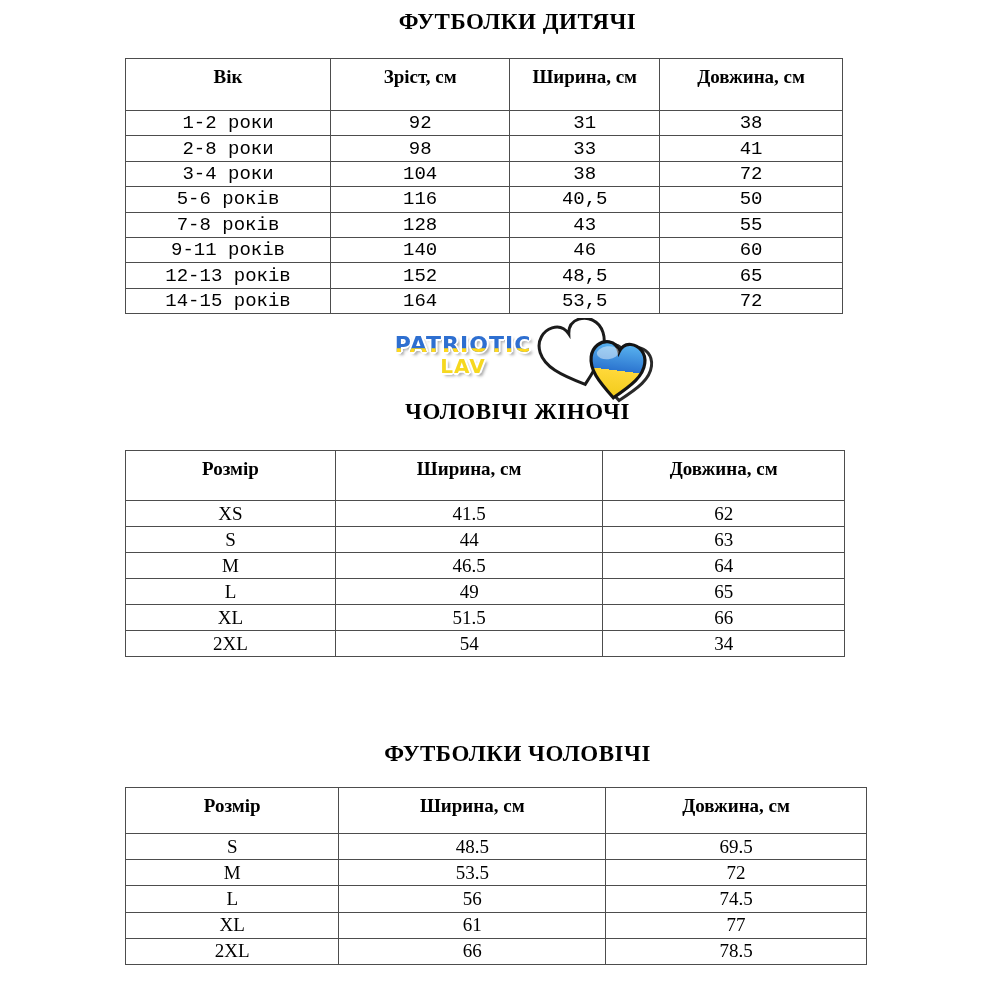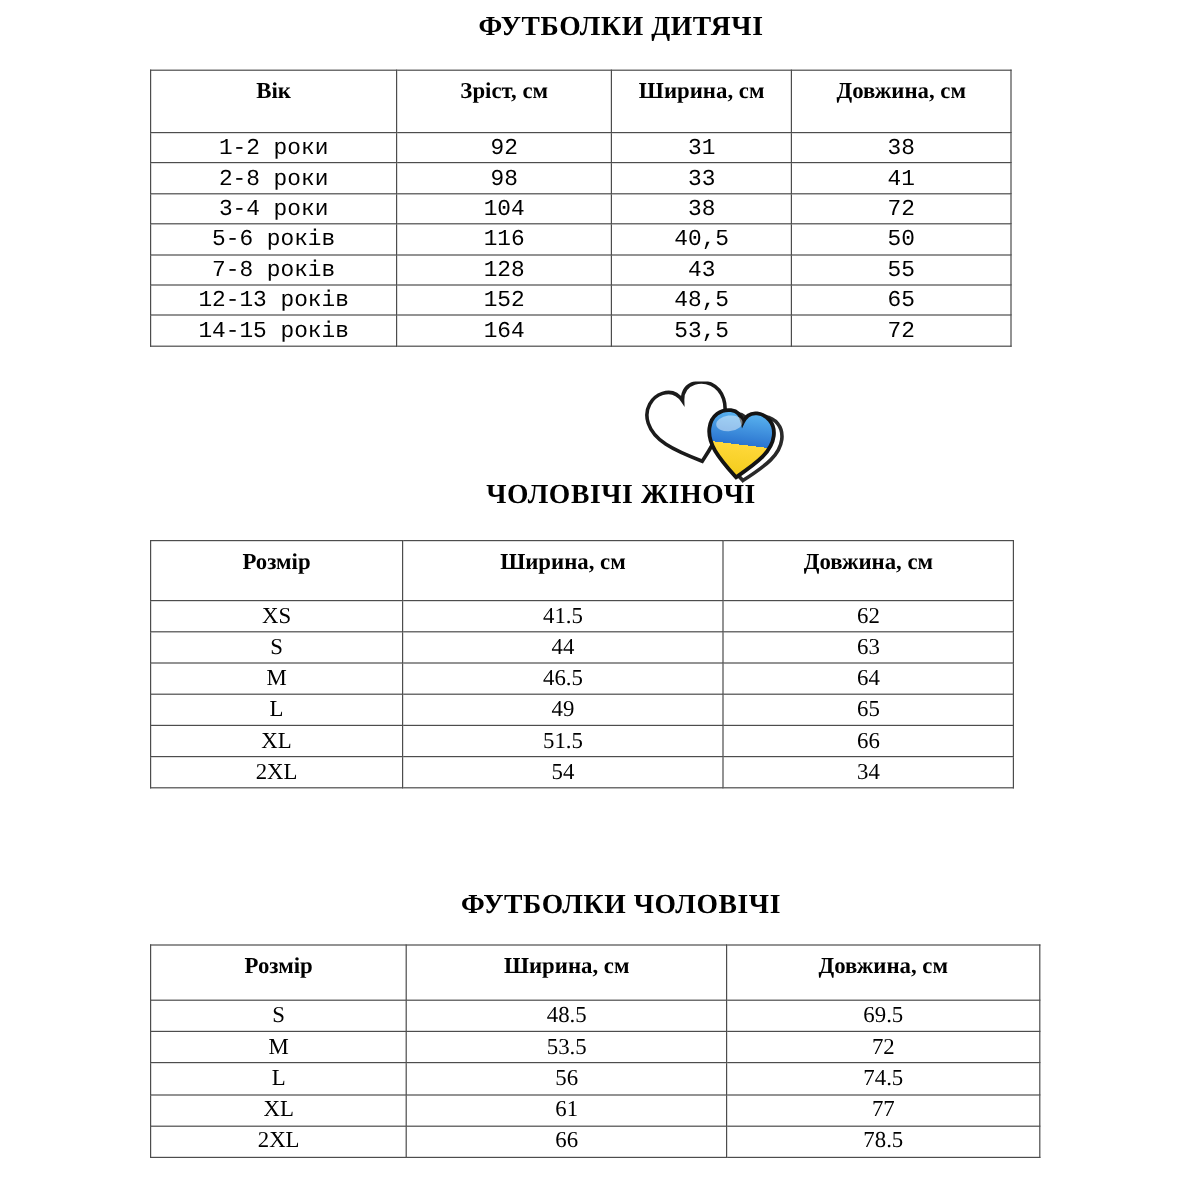--- a/index.html
+++ b/index.html
@@ -110,6 +110,12 @@
           <td>128</td>
           <td>43</td>
           <td>55</td>
+        </tr>
+        <tr>
+          <td>9-11 років</td>
+          <td>140</td>
+          <td>46</td>
+          <td>60</td>
         </tr>
         <tr>
           <td>12-13 років</td>

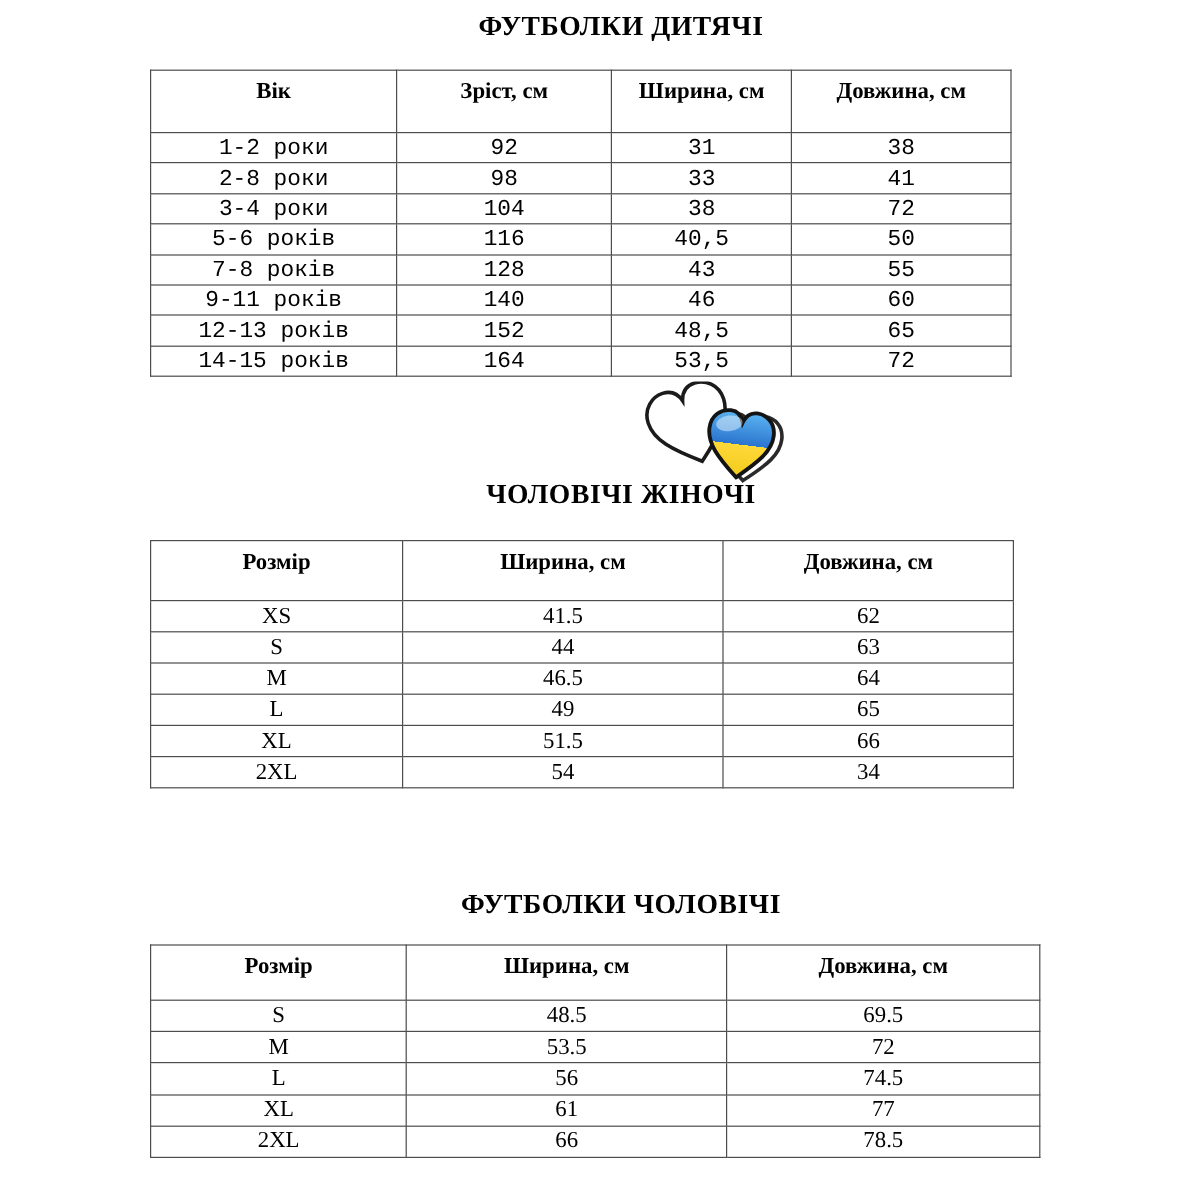--- a/index.html
+++ b/index.html
@@ -133,6 +133,15 @@
   </table>
 
   <div class="logo">
+    <div class="logo-text">
+      <div class="logo-line line1">
+        <span class="base">PATRIOTIC</span>
+        <span class="overlay" aria-hidden="true">PATRIOTIC</span>
+      </div>
+      <div class="logo-line line2">
+        <span class="base">LAV</span>
+      </div>
+    </div>
     <svg class="logo-hearts" width="130" height="104" viewBox="0 0 130 104">
       <defs>
         <linearGradient id="flagGrad" x1="0" y1="0" x2="0" y2="1">

